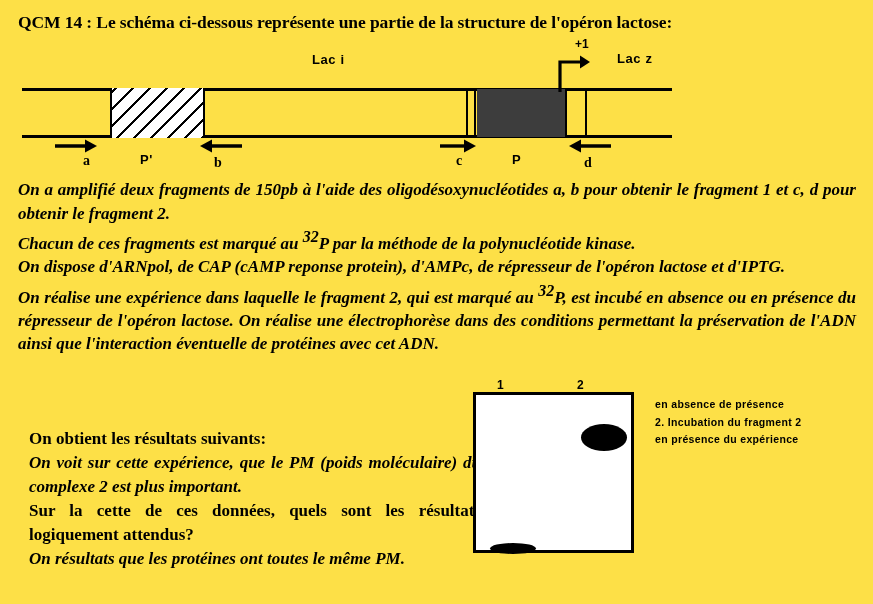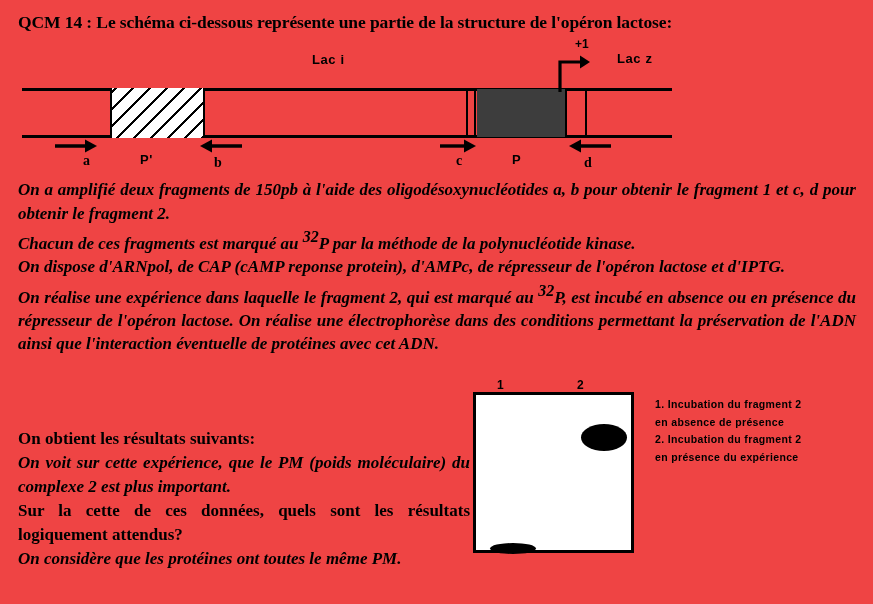--- a/index.html
+++ b/index.html
@@ -12,7 +12,7 @@
     position: relative;
     width: 873px;
     height: 604px;
-    background: #ef4444;
+    background: #fde047;
     overflow: hidden;
     font-family: "Liberation Serif", serif;
     color: #000000;

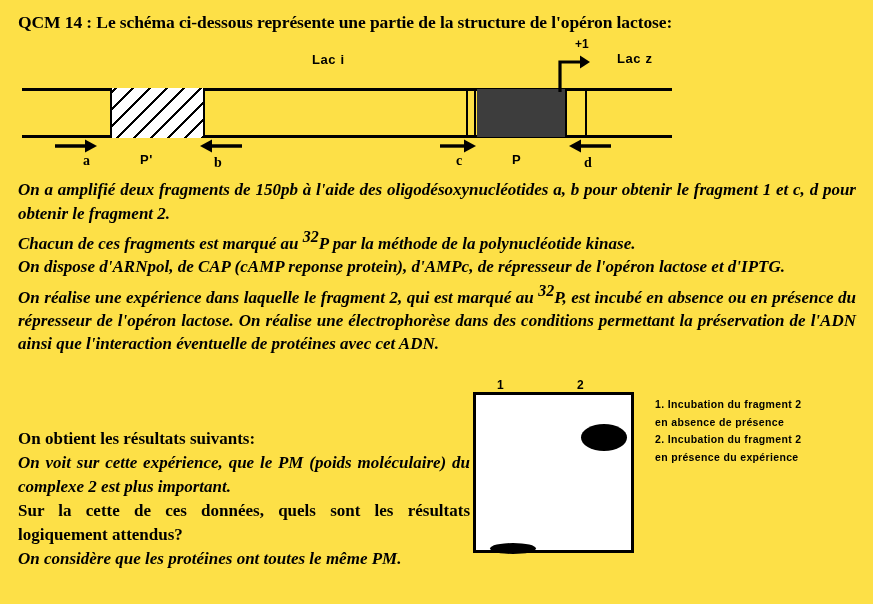--- a/index.html
+++ b/index.html
@@ -318,7 +318,6 @@
   </div>
 
   <div id="gel-legend">
-    <div>1. Incubation du fragment 2</div>
     <div>en absence de présence</div>
     <div>2. Incubation du fragment 2</div>
     <div>en présence du expérience</div>

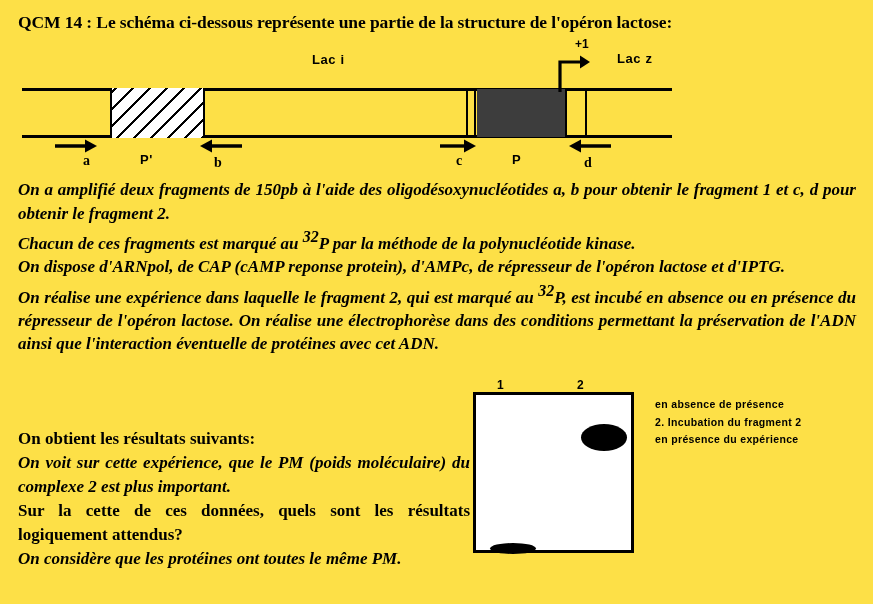--- a/index.html
+++ b/index.html
@@ -152,7 +152,7 @@
   
   #body-bottom {
     position: absolute;
-    left: 18px;
+    left: 29px;
     top: 427px;
     width: 452px;
     font-family: "Liberation Serif", serif;

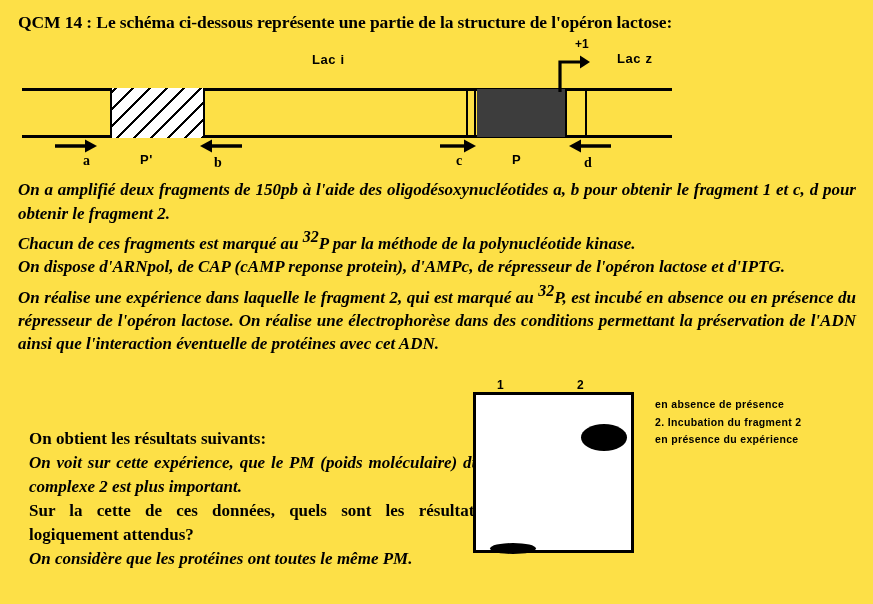--- a/index.html
+++ b/index.html
@@ -305,7 +305,7 @@
     <p class="b">On obtient les résultats suivants:</p>
     <p class="bi">On voit sur cette expérience, que le PM (poids moléculaire) du complexe 2 est plus important.</p>
     <p class="b">Sur la cette de ces données, quels sont les résultats logiquement attendus?</p>
-    <p class="bi">On considère que les protéines ont toutes le même PM.</p>
+    <p class="bi">On résultats que les protéines ont toutes le même PM.</p>
   </div>
 
   <div id="gel-wrap">

